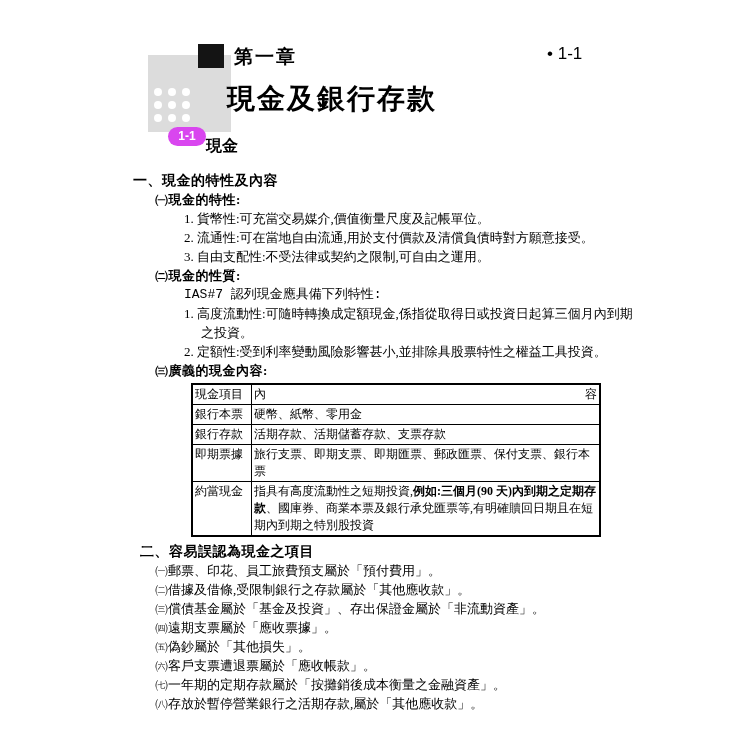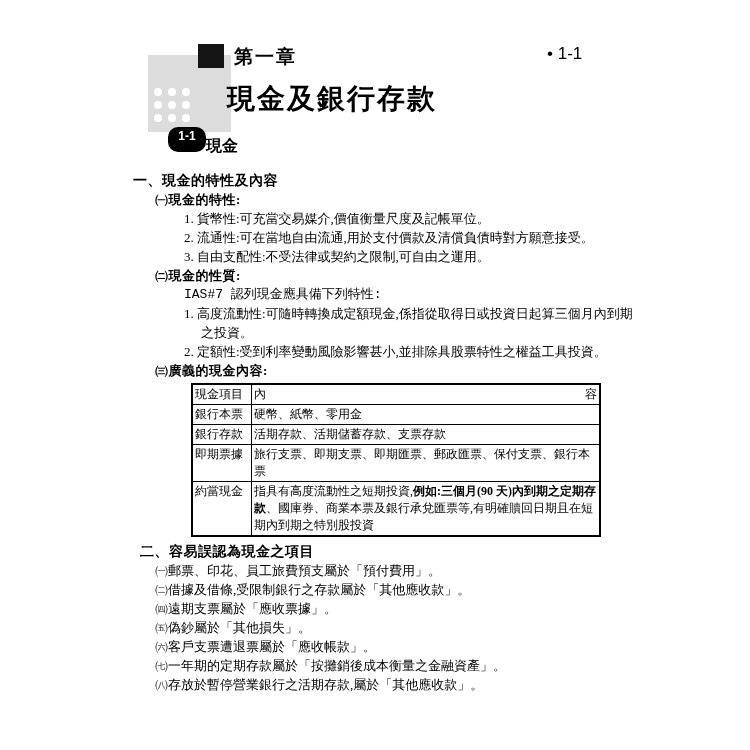--- a/index.html
+++ b/index.html
@@ -35,8 +35,8 @@
     font-size:28px; font-weight:bold; letter-spacing:2px;
   }
   .badge {
-    position:absolute; left:168px; top:127px; width:38px; height:25px;
-    background:#000000; border-radius:10px; color:#fff;
+    position:absolute; left:168px; top:127px; width:38px; height:19px;
+    background:#d946ef; border-radius:10px; color:#fff;
     font-size:12px; font-weight:bold; text-align:center; line-height:19px;
     font-family:"Liberation Sans","DejaVu Sans",sans-serif;
   }

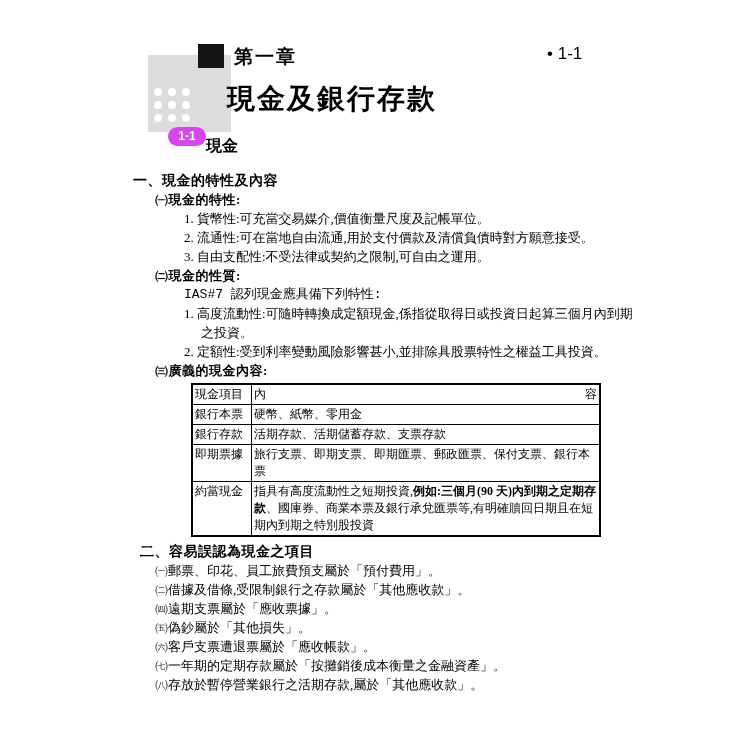--- a/index.html
+++ b/index.html
@@ -139,6 +139,7 @@
     <div class="h-lvl1 second">二、容易誤認為現金之項目</div>
     <div class="item-cjk">㈠郵票、印花、員工旅費預支屬於「預付費用」。</div>
     <div class="item-cjk">㈡借據及借條,受限制銀行之存款屬於「其他應收款」。</div>
+    <div class="item-cjk">㈢償債基金屬於「基金及投資」、存出保證金屬於「非流動資產」。</div>
     <div class="item-cjk">㈣遠期支票屬於「應收票據」。</div>
     <div class="item-cjk">㈤偽鈔屬於「其他損失」。</div>
     <div class="item-cjk">㈥客戶支票遭退票屬於「應收帳款」。</div>

